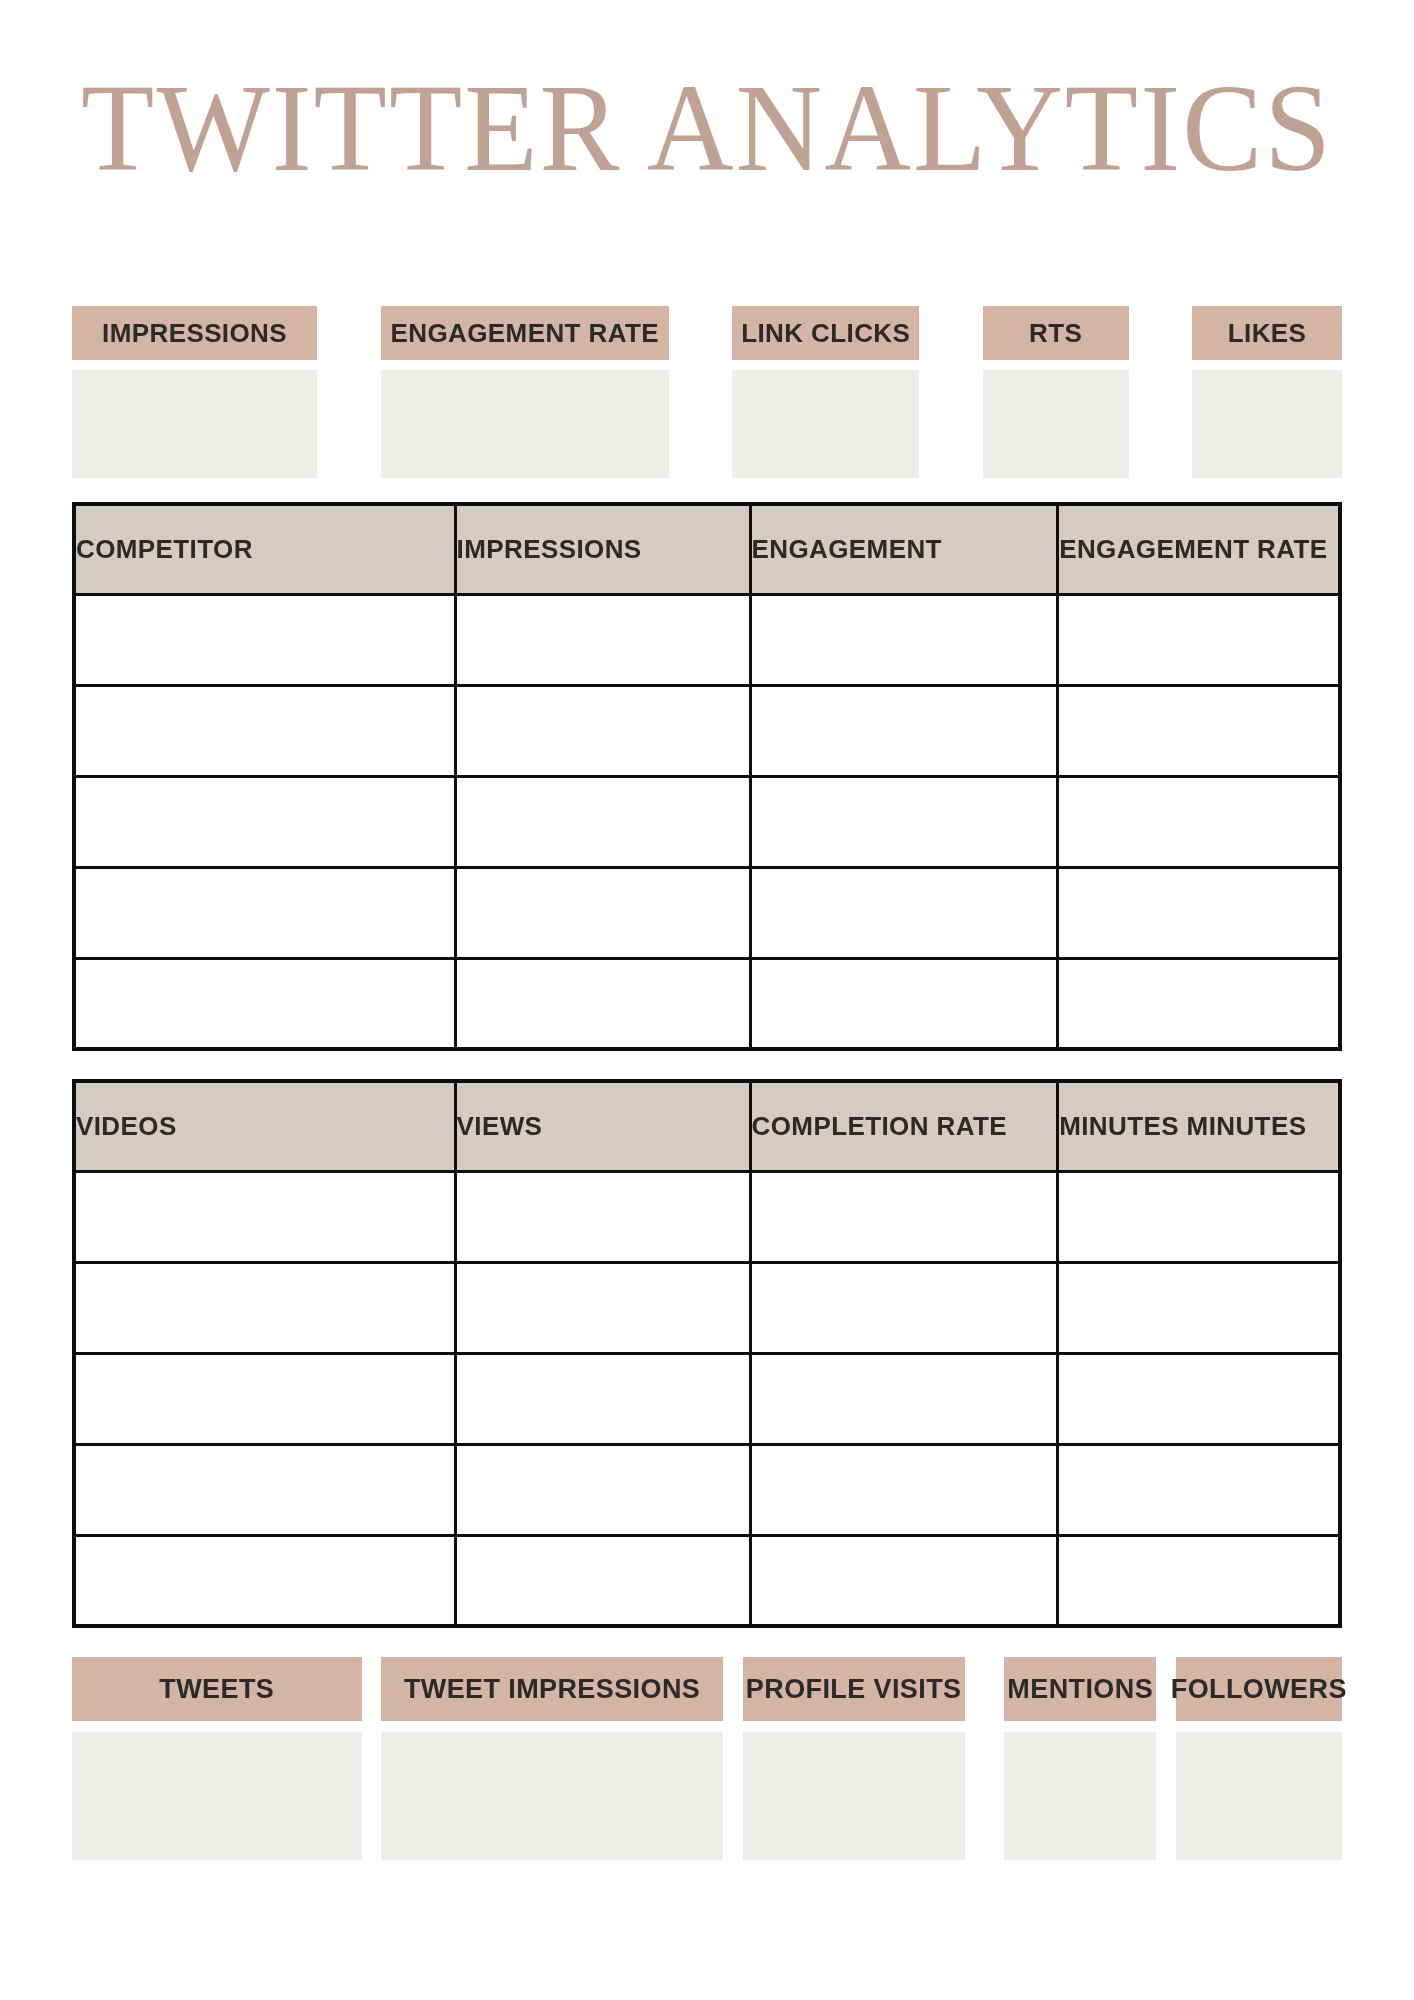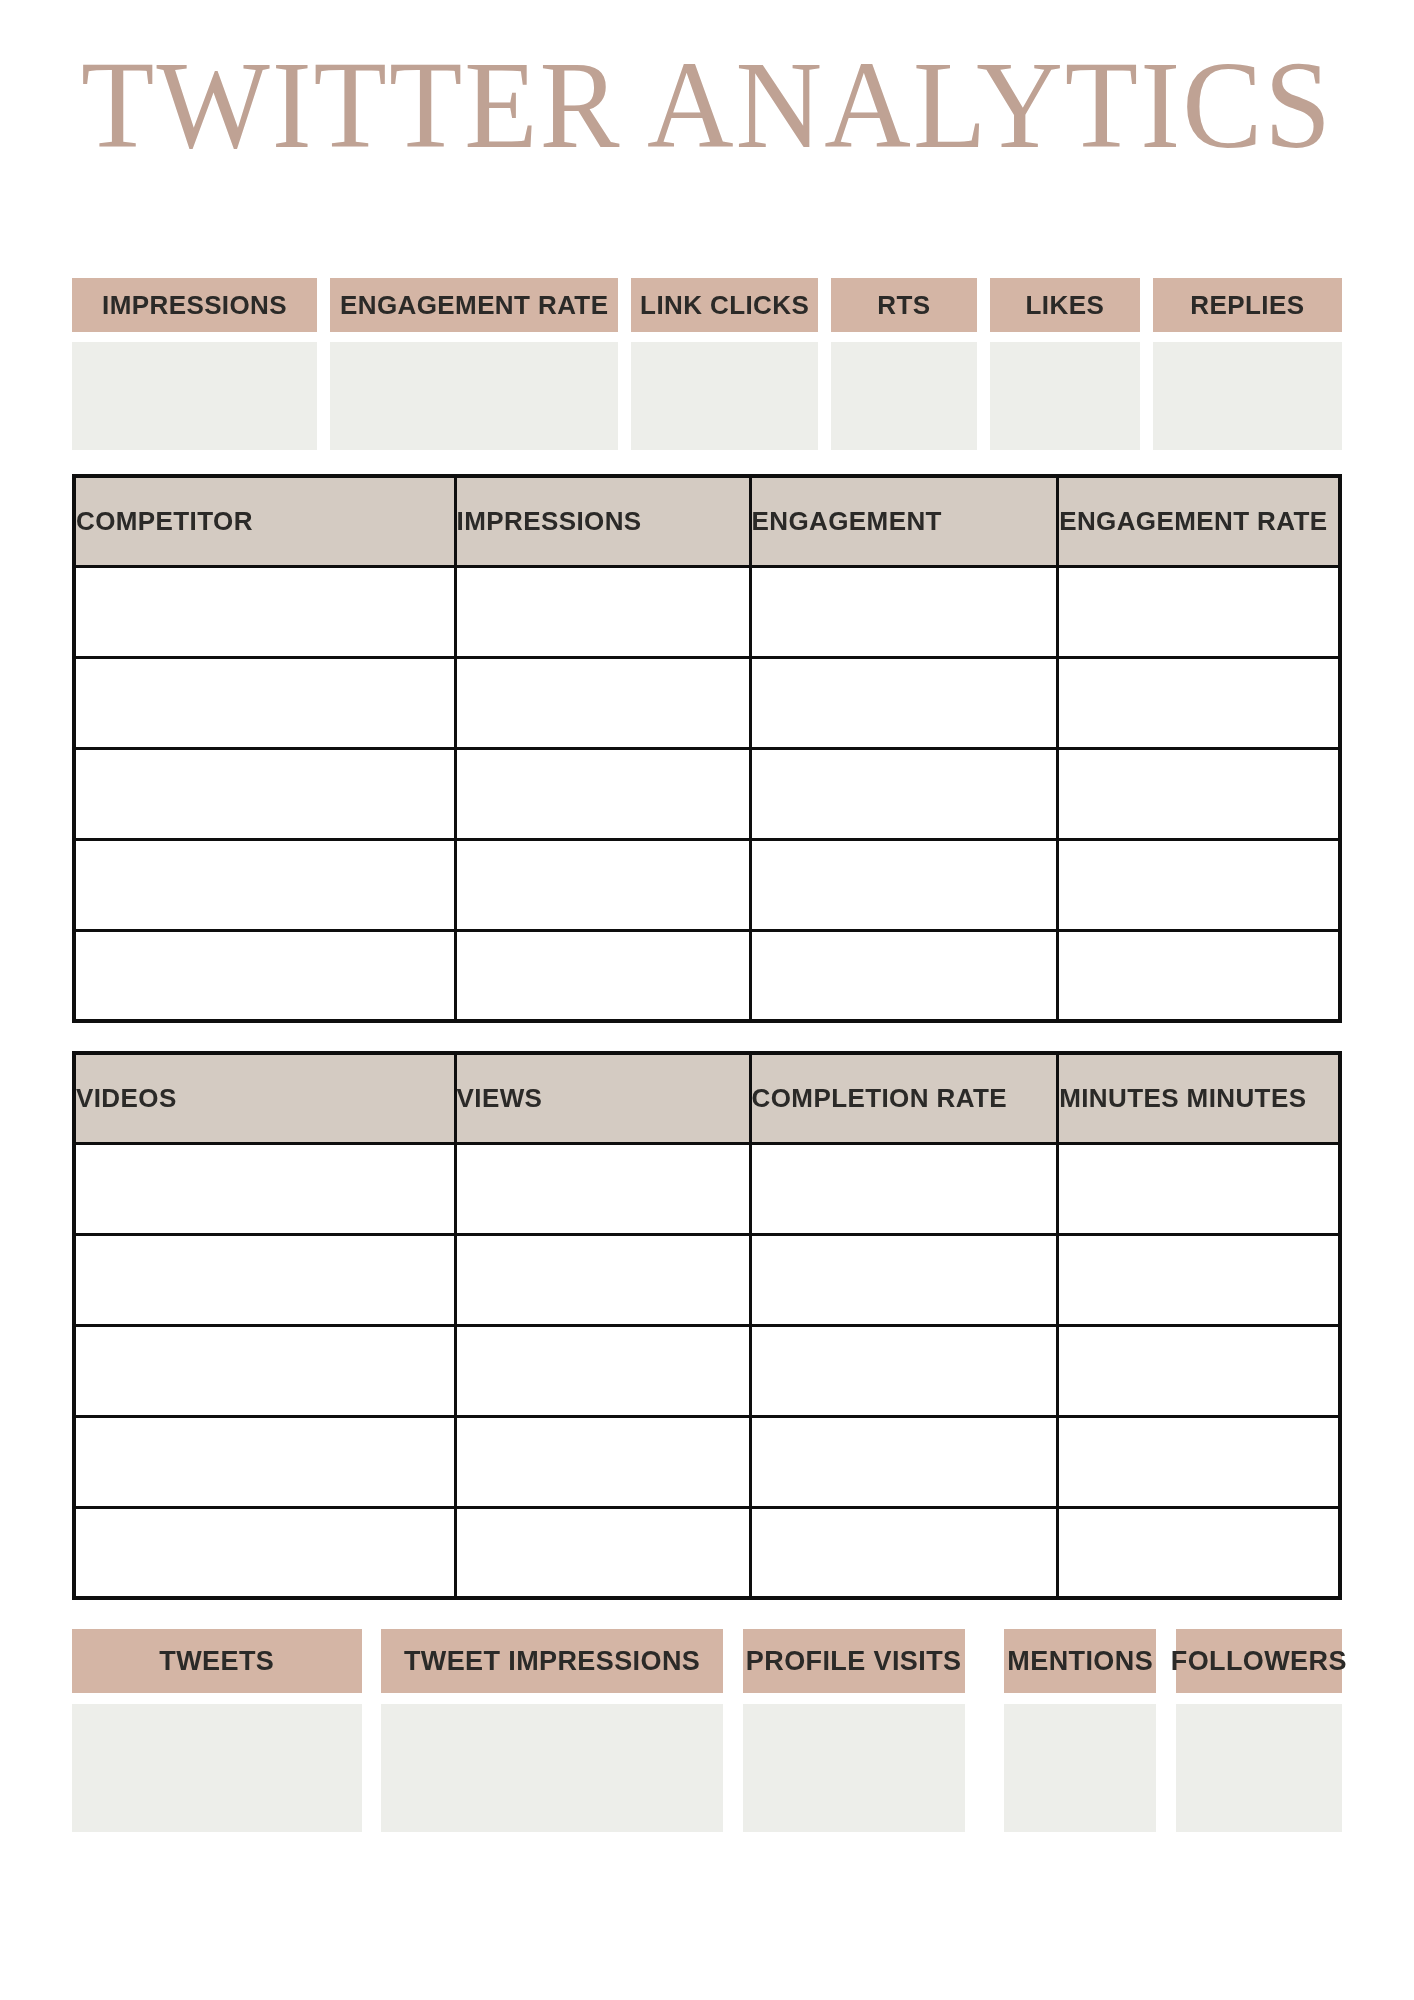--- a/index.html
+++ b/index.html
@@ -23,7 +23,7 @@
 
   .title-wrap{
     display:flex;justify-content:center;
-    margin-top:32px;height:136px;align-items:flex-end;
+    margin-top:60px;height:136px;align-items:center;
   }
   .title{
     font-family:"Liberation Serif", serif;

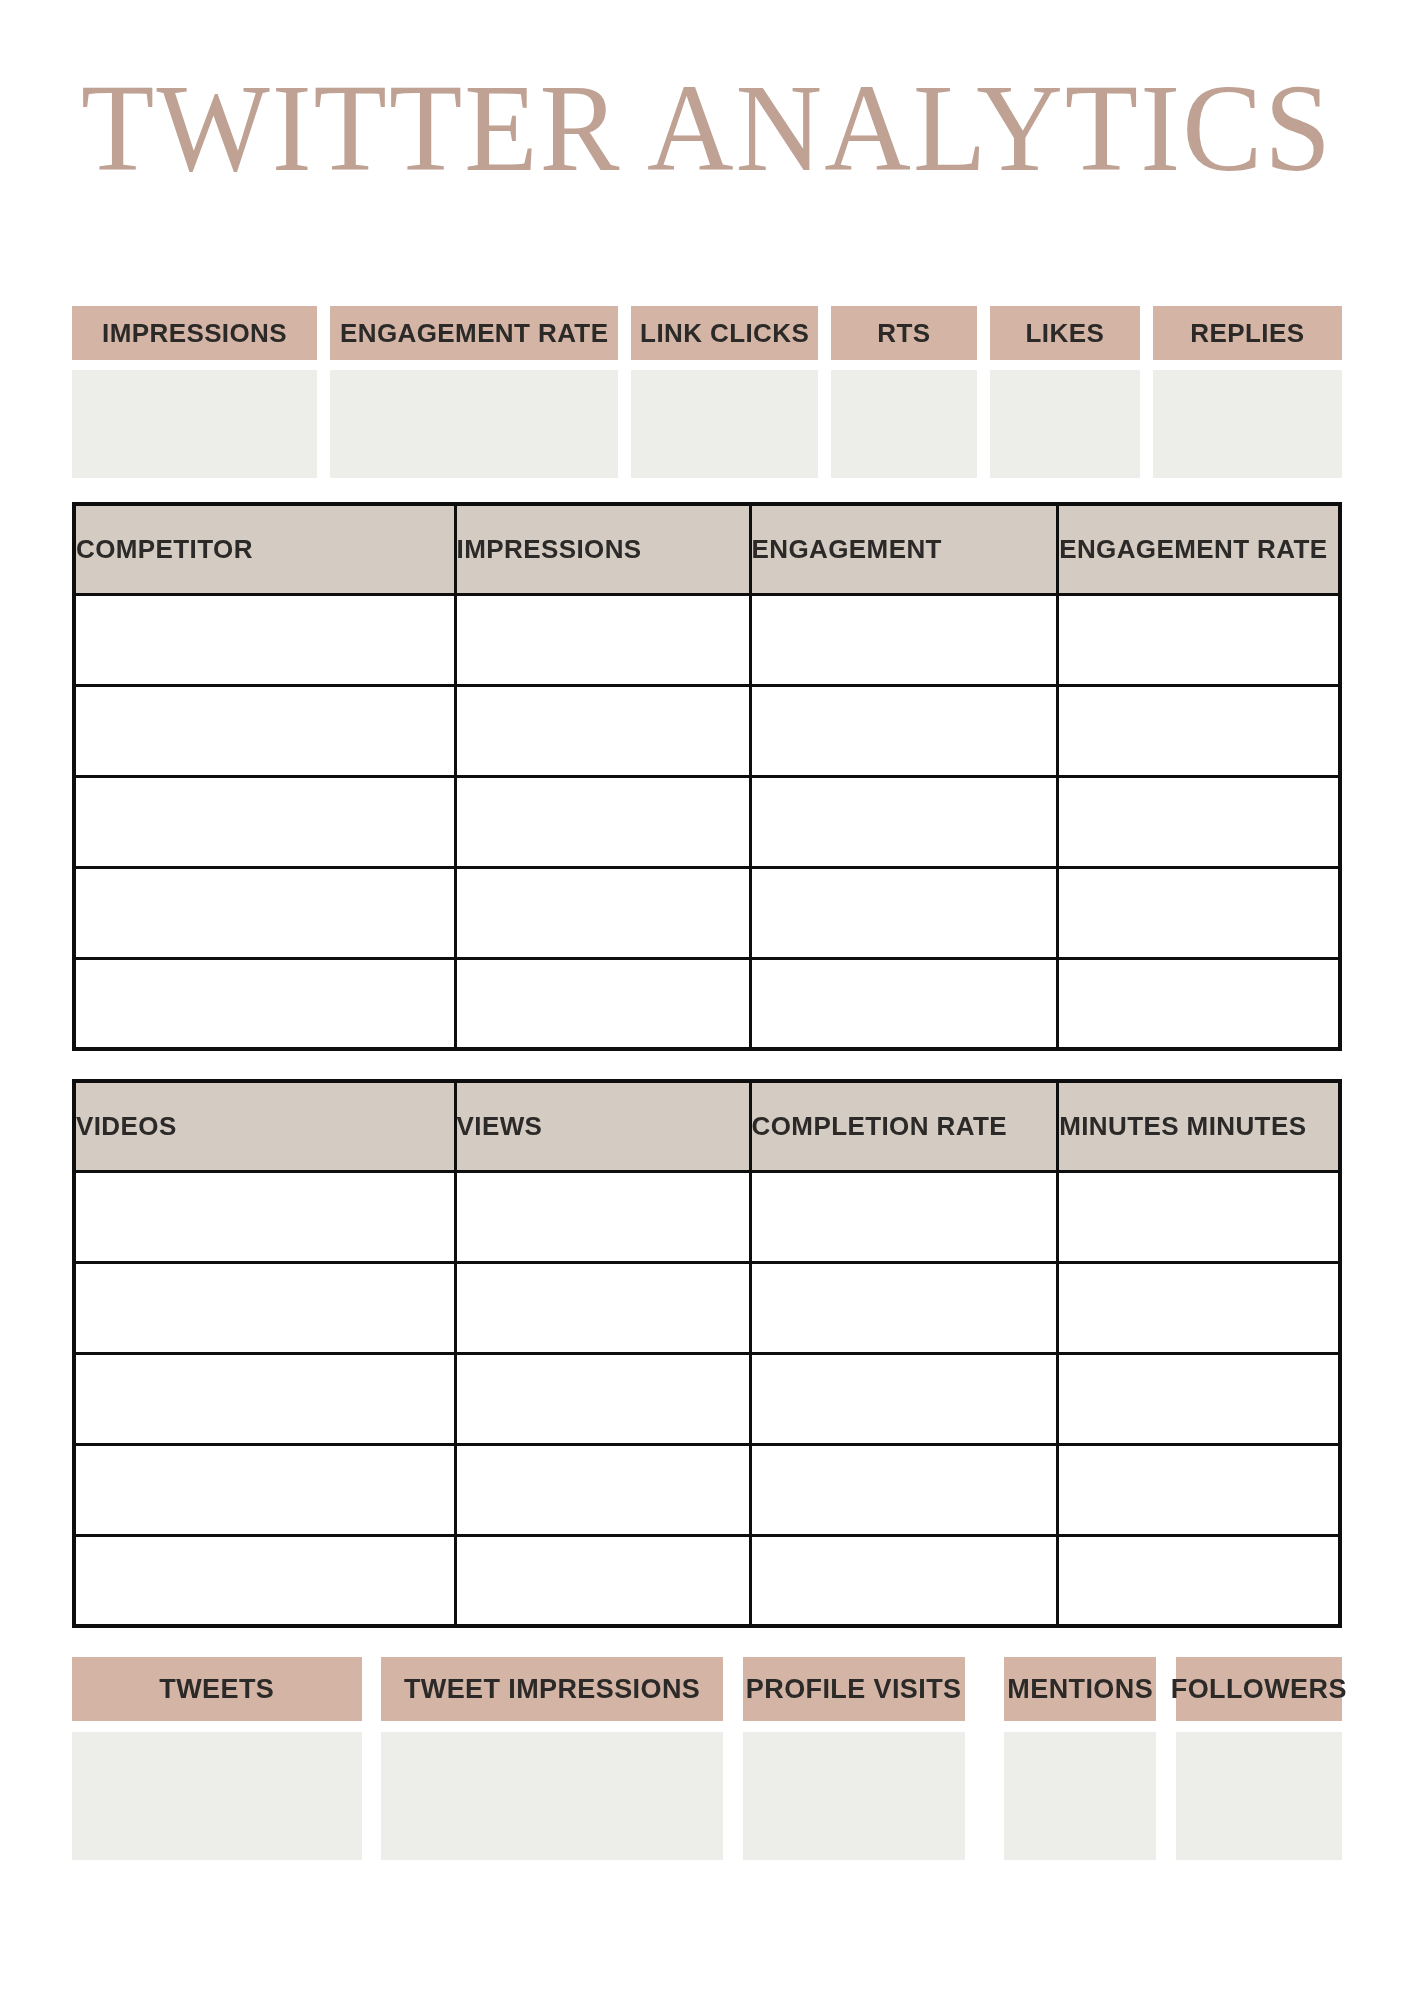--- a/index.html
+++ b/index.html
@@ -113,10 +113,6 @@
     </div>
     <div class="stat-card w-t5">
       <div class="stat-header">LIKES</div>
-      <div class="stat-box"></div>
-    </div>
-    <div class="stat-card w-t6">
-      <div class="stat-header">REPLIES</div>
       <div class="stat-box"></div>
     </div>
   </section>

